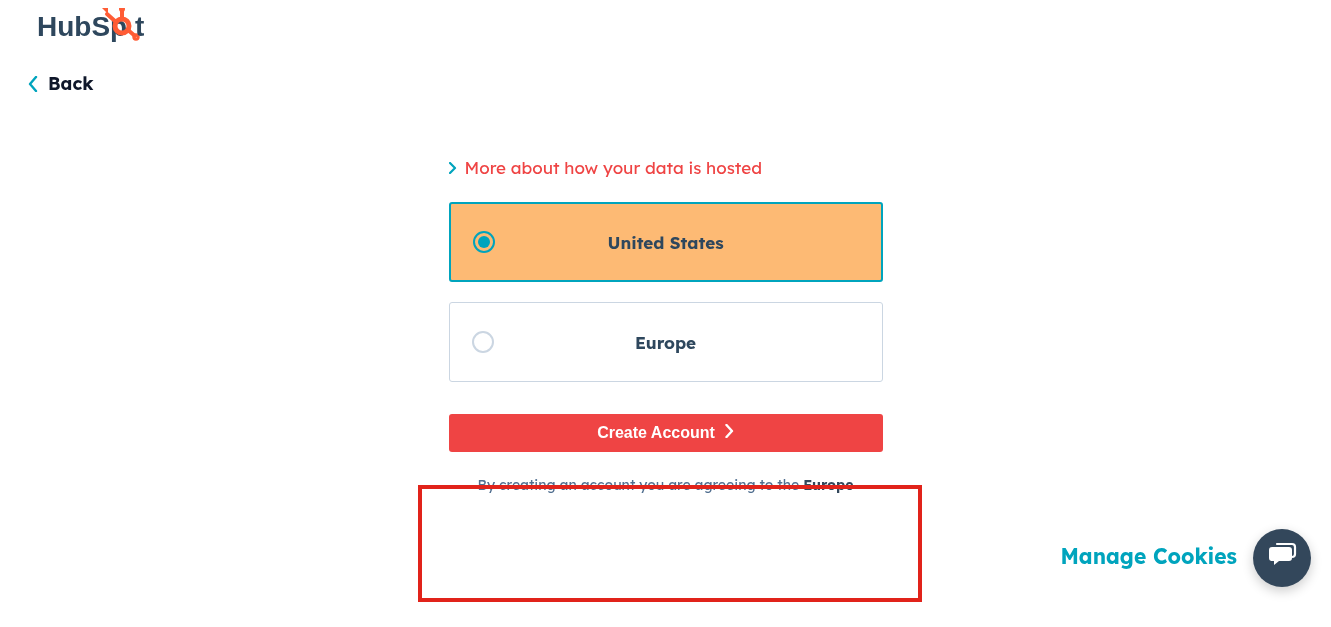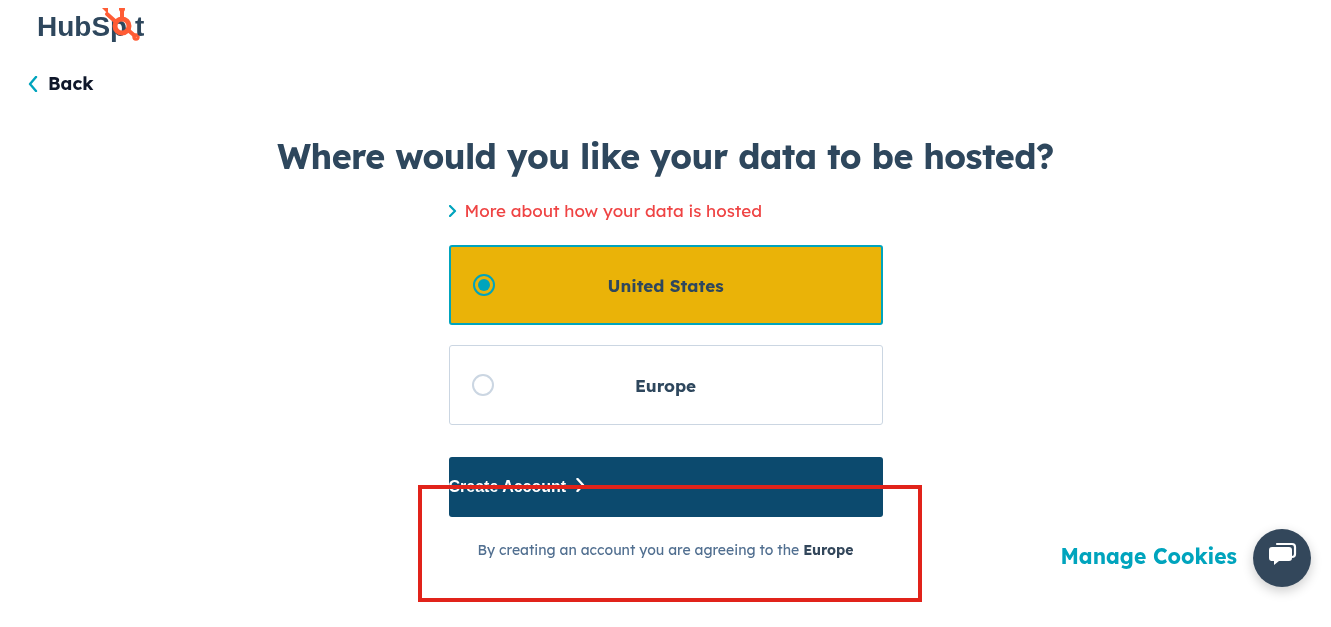--- a/index.html
+++ b/index.html
@@ -198,7 +198,6 @@
 </div>
 
 <div class="main">
-  <h1 class="page-title">Where would you like your data to be hosted?</h1>
 
   <div class="more-block">
     <div class="more-link">

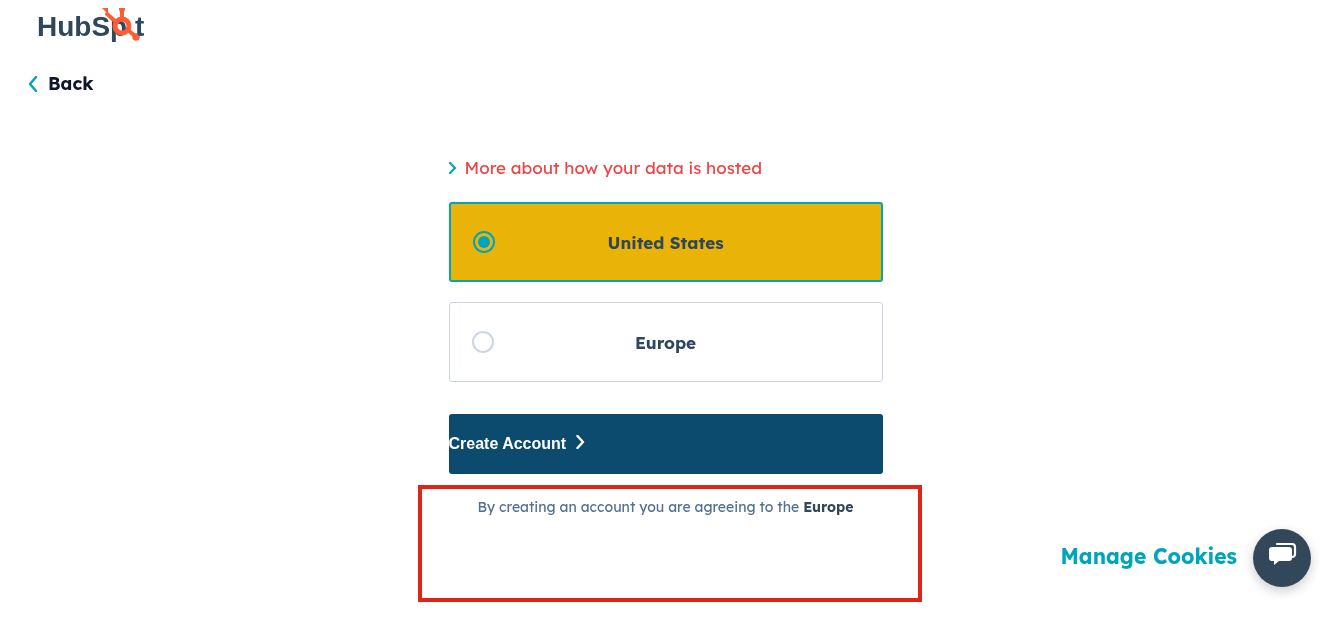--- a/index.html
+++ b/index.html
@@ -83,7 +83,7 @@
     }
     .option.selected {
       border: 2px solid #00a4bd;
-      background: #eab308;
+      background: #fdba74;
       align-items: center;
     }
     .radio {

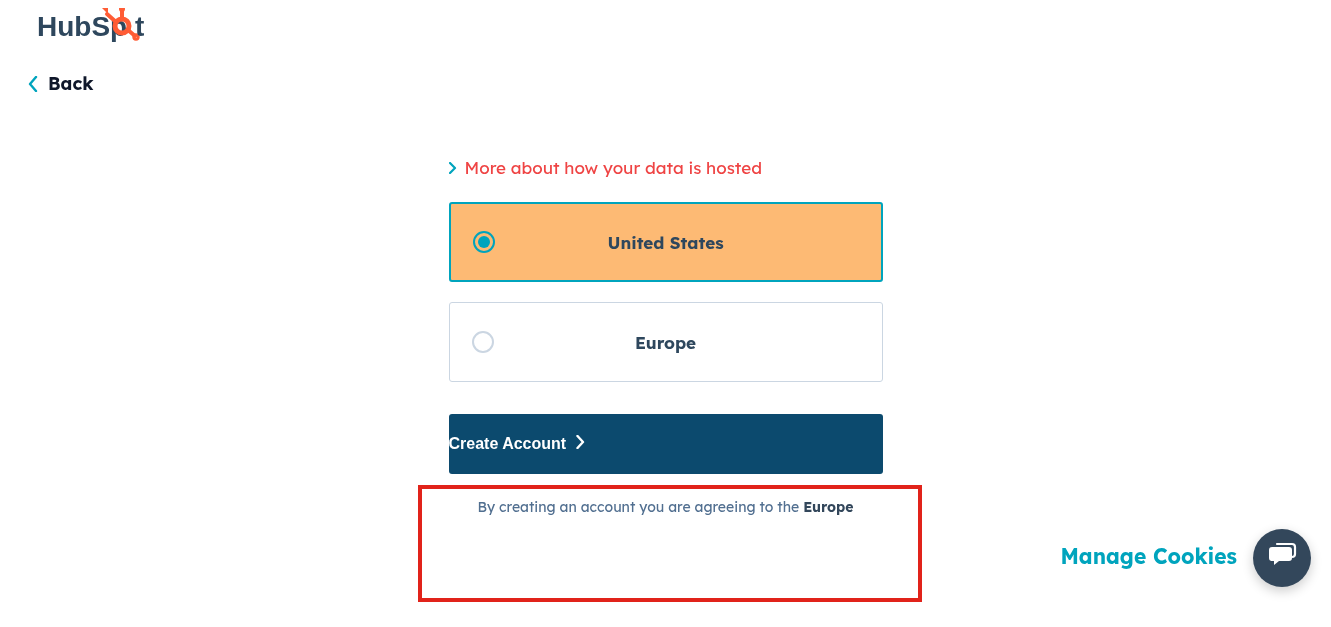--- a/index.html
+++ b/index.html
@@ -124,8 +124,8 @@
     .create-btn {
       margin-top: 32px;
       width: 434px;
-      height: 60px;
-      background: #0c4a6e;
+      height: 38px;
+      background: #ef4444;
       color: #ffffff;
       border: none;
       border-radius: 3px;
@@ -133,6 +133,7 @@
       font-weight: 600;
       display: flex;
       align-items: center;
+      justify-content: center;
       gap: 10px;
       cursor: pointer;
     }

